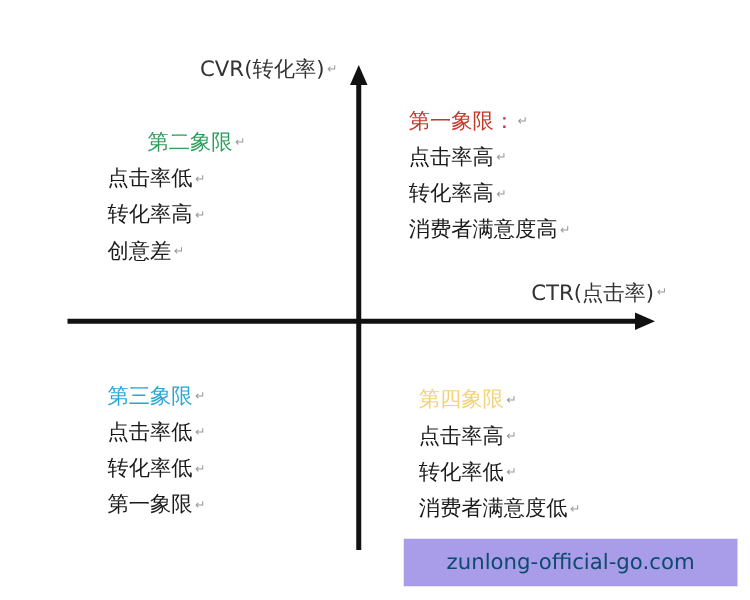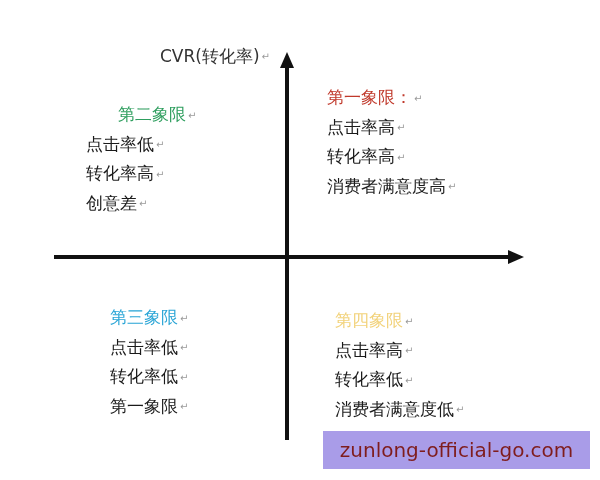--- a/index.html
+++ b/index.html
@@ -78,6 +78,9 @@
     <span>CVR(转化率)</span><span class="para">↵</span>
   </div>
 
+  <div class="axis-label" style="left:425px; top:225px;">
+    <span>CTR(点击率)</span><span class="para">↵</span>
+  </div>
 
   <div class="quadrant" style="left:86px; top:100px;">
     <span class="line"><span id="q2t" style="color: rgb(46, 158, 94); margin-left: 32px;">第二象限</span><span class="para">↵</span></span>

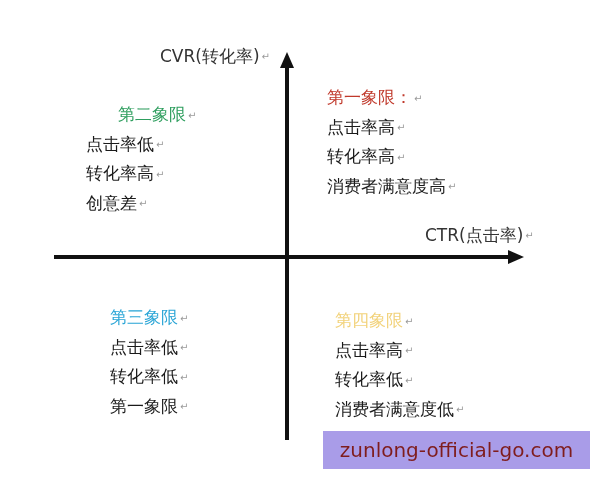--- a/index.html
+++ b/index.html
@@ -96,7 +96,7 @@
     <span class="line"><span>消费者满意度高</span><span class="para">↵</span></span>
   </div>
 
-  <div class="quadrant" style="left:86px; top:303px;margin-left:24px;">
+  <div class="quadrant" style="left:86px; top:303px;">
     <span class="line"><span id="q3t" style="color: rgb(42, 165, 214);">第三象限</span><span class="para">↵</span></span>
     <span class="line"><span>点击率低</span><span class="para">↵</span></span>
     <span class="line"><span>转化率低</span><span class="para">↵</span></span>

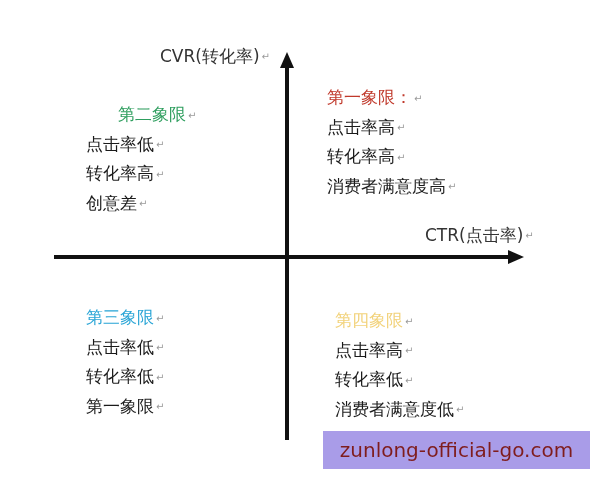--- a/index.html
+++ b/index.html
@@ -53,8 +53,8 @@
       width: 267px;
       height: 38px;
       background: #a99ce8;
-      color: #7f1d1d;
-      font-size: 20px;
+      color: #0c4a6e;
+      font-size: 17px;
       line-height: 38px;
       text-align: center;
       font-family: "DejaVu Sans", sans-serif;

